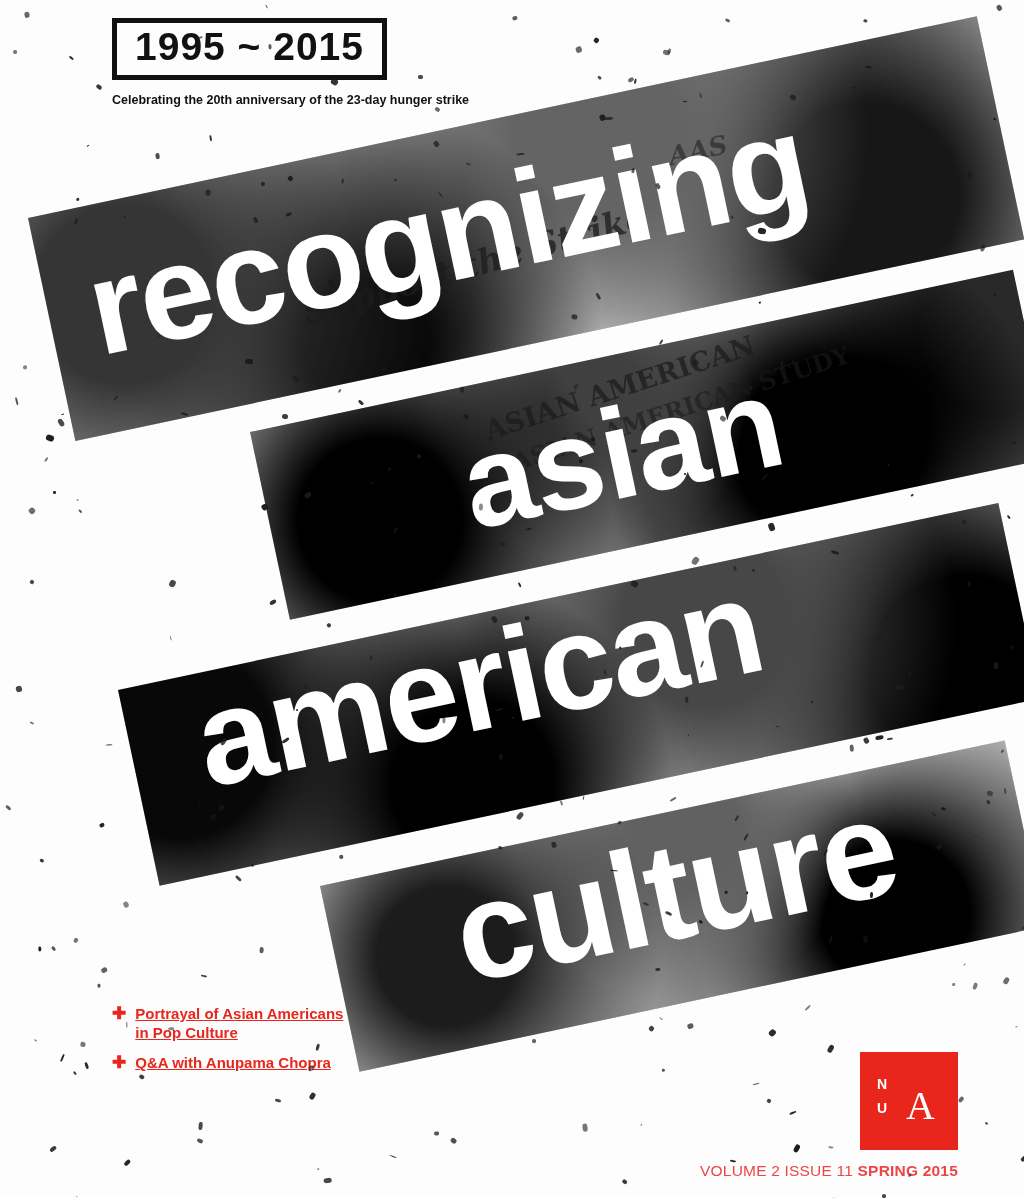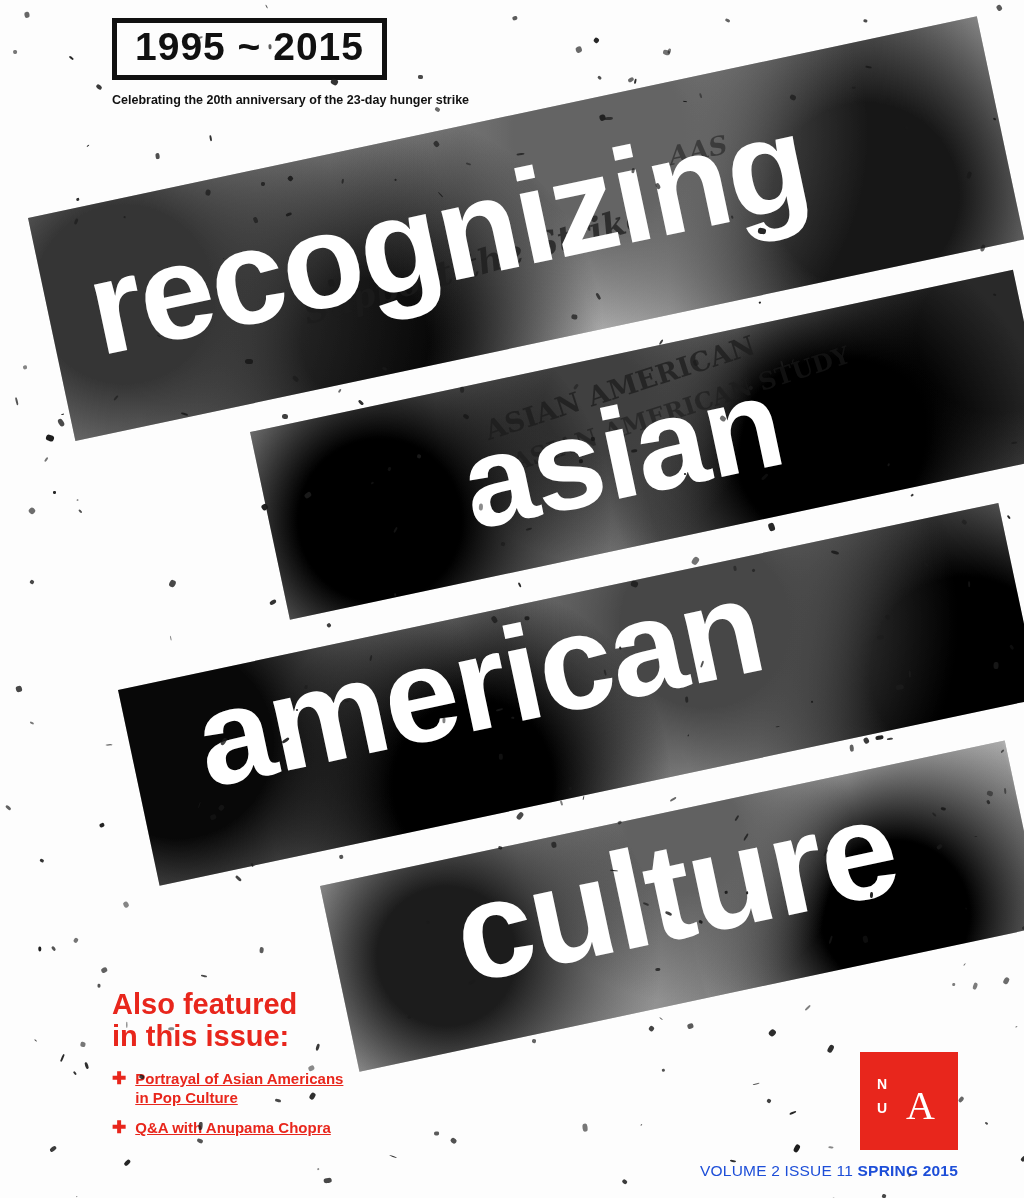--- a/index.html
+++ b/index.html
@@ -339,8 +339,6 @@
   </div>
 
   <div class="featured">
-    <div class="featured-title">Also featured
-in this issue:</div>
     <div class="featured-list">
       <div class="featured-item">
         <span class="plus-icon">✚</span>

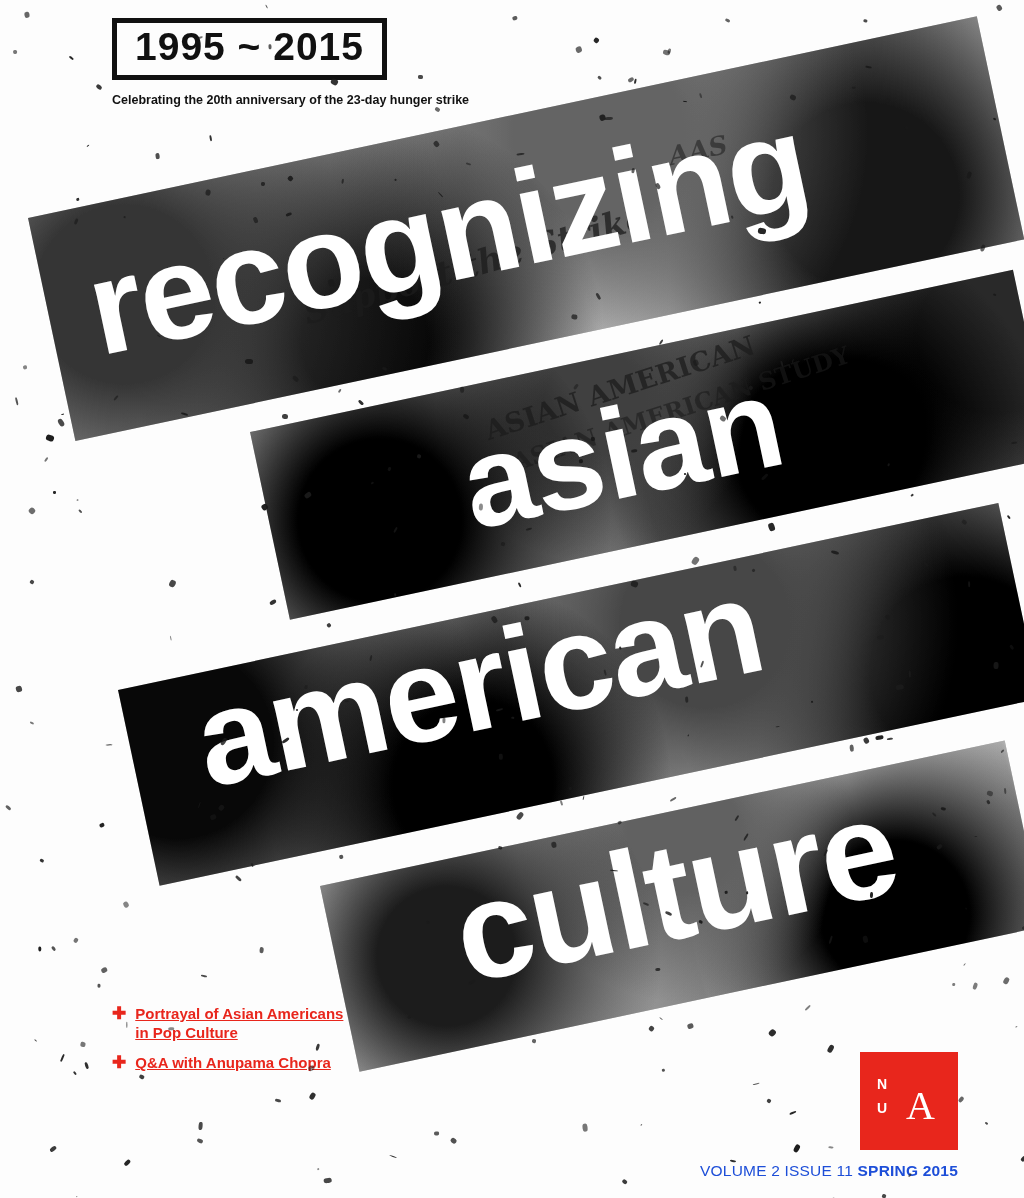--- a/index.html
+++ b/index.html
@@ -288,7 +288,7 @@
     right: 66px;
     bottom: 18px;
     z-index: 35;
-    color: #1d4ed8;
+    color: #ef4444;
     font-size: 15.5px;
     font-weight: bold;
     letter-spacing: 0.2px;

